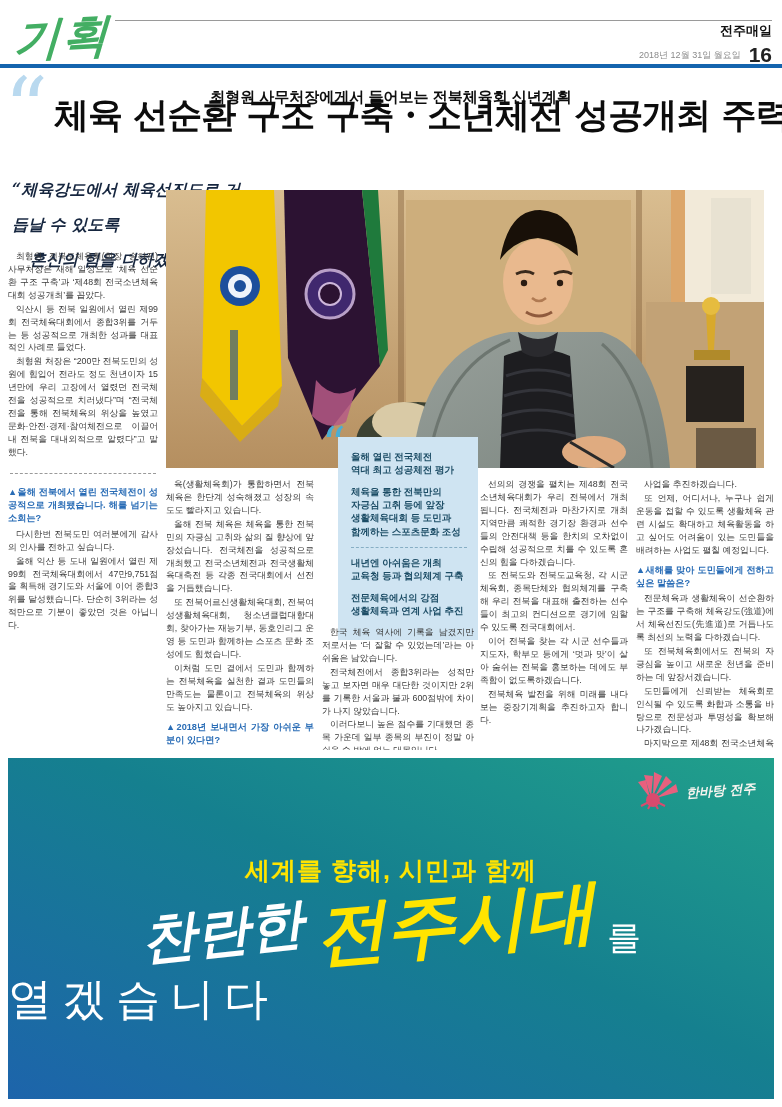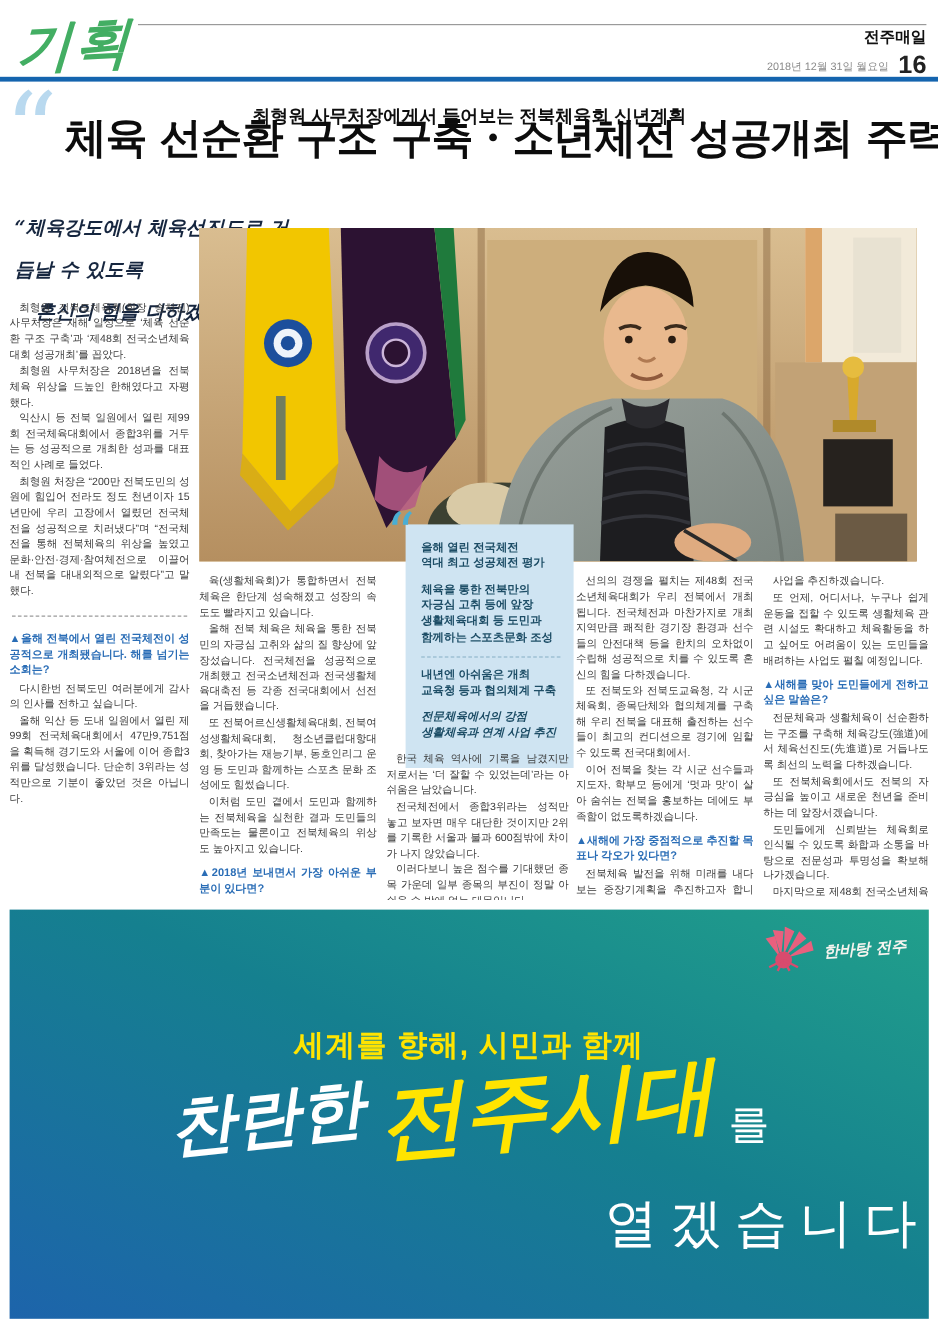--- a/index.html
+++ b/index.html
@@ -174,7 +174,6 @@
 
   <div class="col" id="col1">
       <div class="p">최형원 전북도체육회(회장 송하진) 사무처장은 새해 일성으로 ‘체육 선순환 구조 구축’과 ‘제48회 전국소년체육대회 성공개최’를 꼽았다.</div>
-      <div class="p">최형원 사무처장은 2018년을 전북 체육 위상을 드높인 한해였다고 자평했다.</div>
       <div class="p">익산시 등 전북 일원에서 열린 제99회 전국체육대회에서 종합3위를 거두는 등 성공적으로 개최한 성과를 대표적인 사례로 들었다.</div>
       <div class="p">최형원 처장은 “200만 전북도민의 성원에 힘입어 전라도 정도 천년이자 15년만에 우리 고장에서 열렸던 전국체전을 성공적으로 치러냈다”며 “전국체전을 통해 전북체육의 위상을 높였고 문화·안전·경제·참여체전으로 이끌어 내 전북을 대내외적으로 알렸다”고 말했다.</div>
       <div class="divider"></div>

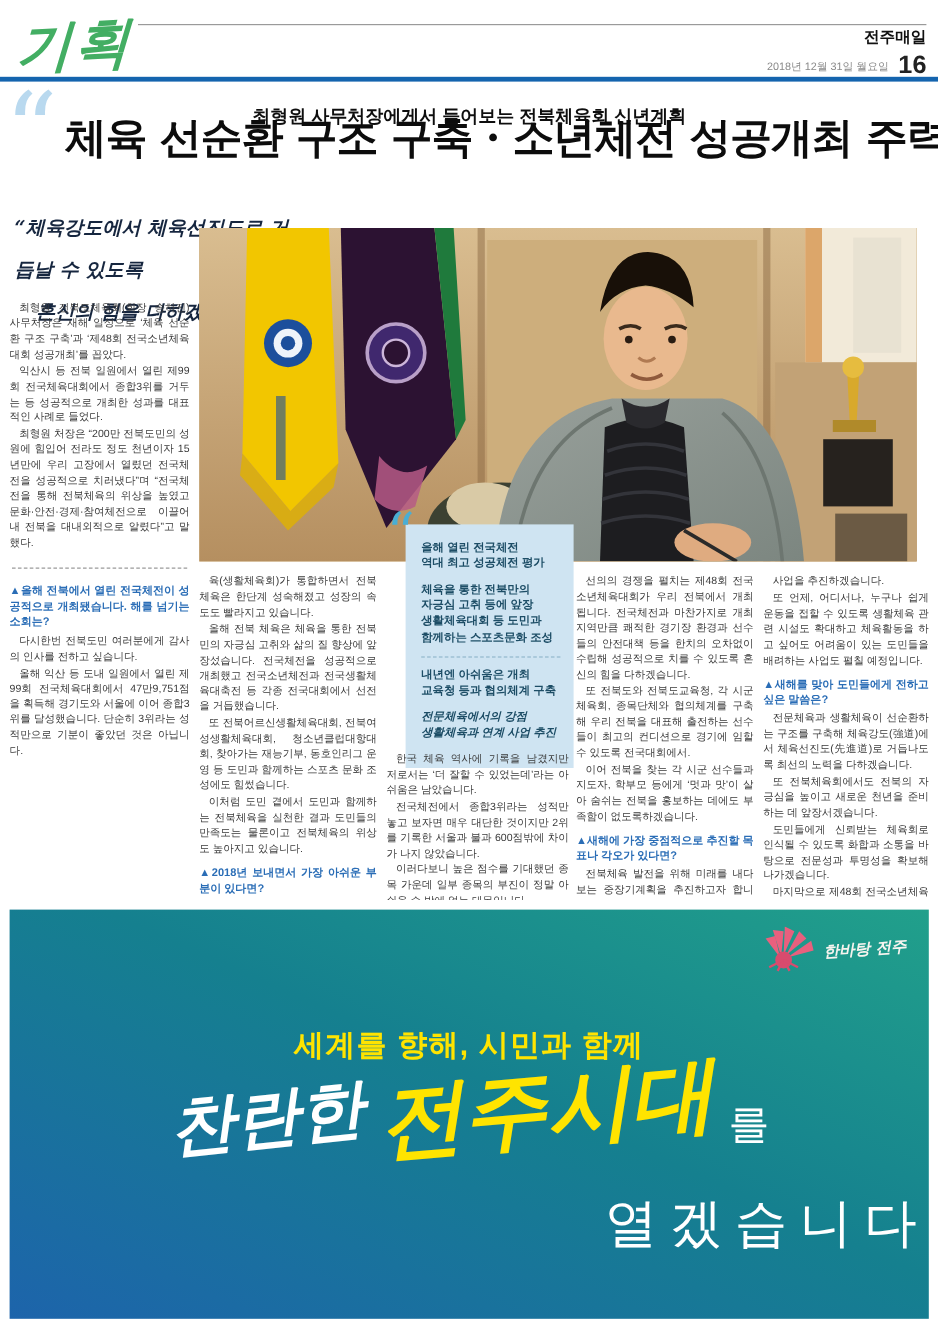--- a/index.html
+++ b/index.html
@@ -38,7 +38,7 @@
   .quote-box .big-quote{position:absolute;left:-16px;top:-16px;font-family:"DejaVu Serif",serif;
         font-size:46px;color:#4aaed4;letter-spacing:-4px;line-height:1;}
   .qgroup{margin-bottom:9px;}
-  .qgroup:last-child{margin-bottom:12px;font-style:italic;}
+  .qgroup:last-child{margin-bottom:12px;}
   .qline{font-size:9.5px;font-weight:bold;color:#1d4d66;line-height:1.38;}
   .qdash{border-top:1px dashed #86aec4;margin:4px 0 8px 0;}
 

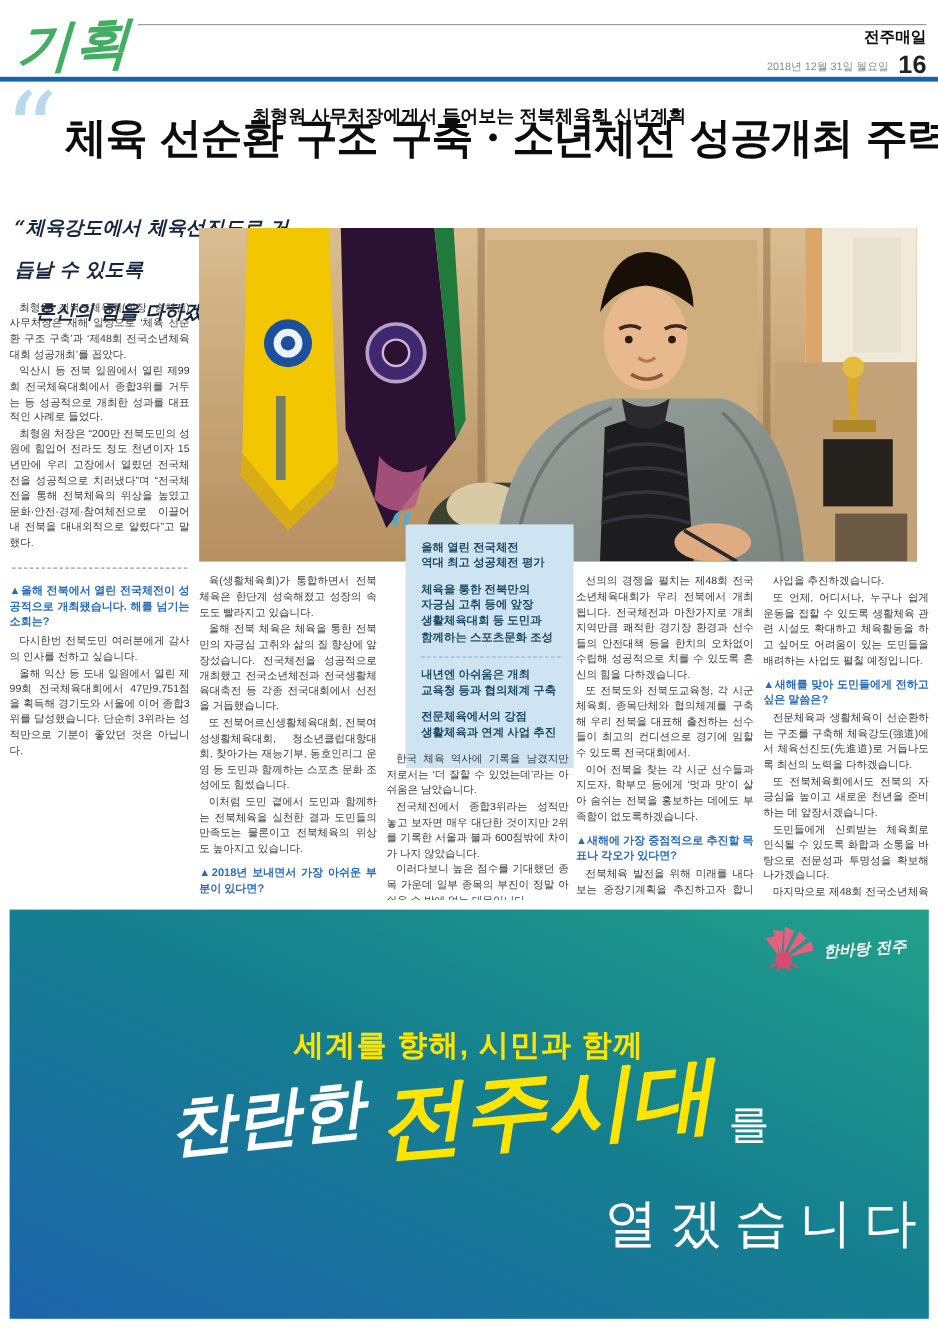--- a/index.html
+++ b/index.html
@@ -198,7 +198,6 @@
       <div class="p">선의의 경쟁을 펼치는 제48회 전국소년체육대회가 우리 전북에서 개최됩니다. 전국체전과 마찬가지로 개최지역만큼 쾌적한 경기장 환경과 선수들의 안전대책 등을 한치의 오차없이 수립해 성공적으로 치를 수 있도록 혼신의 힘을 다하겠습니다.</div>
       <div class="p">또 전북도와 전북도교육청, 각 시군체육회, 종목단체와 협의체계를 구축해 우리 전북을 대표해 출전하는 선수들이 최고의 컨디션으로 경기에 임할 수 있도록 전국대회에서.</div>
       <div class="p">이어 전북을 찾는 각 시군 선수들과 지도자, 학부모 등에게 ‘멋과 맛’이 살아 숨쉬는 전북을 홍보하는 데에도 부족함이 없도록하겠습니다.</div>
-      <div class="subhead">▲새해에 가장 중점적으로 추진할 목표나 각오가 있다면?</div>
       <div class="p">전북체육 발전을 위해 미래를 내다보는 중장기계획을 추진하고자 합니다.</div>
     </div>
   <div class="col" id="col5">

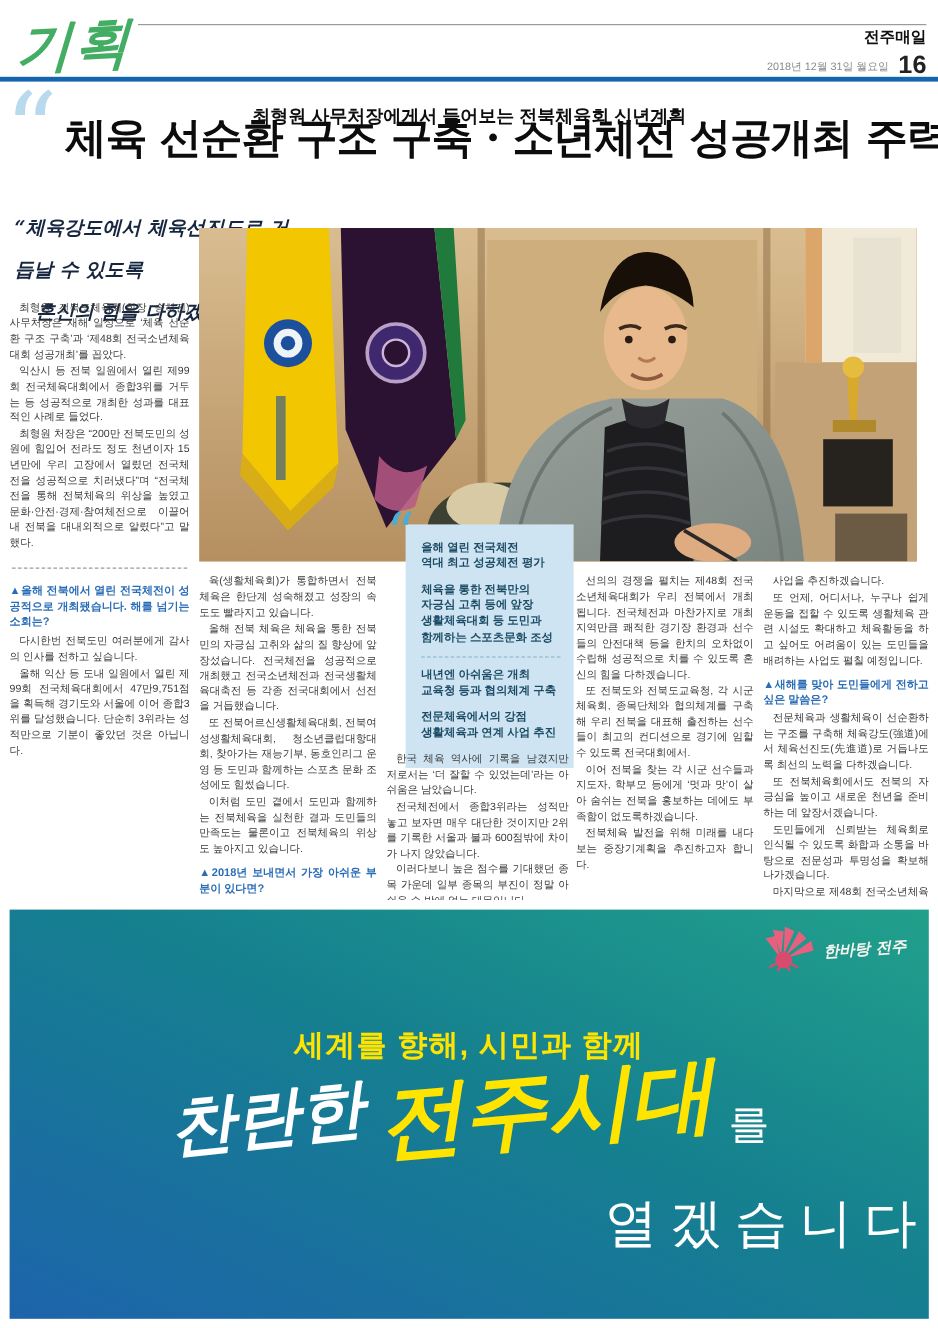--- a/index.html
+++ b/index.html
@@ -62,7 +62,7 @@
   .banner-script .s1{font-family:"DejaVu Serif",serif;font-style:italic;font-weight:bold;font-size:54px;color:#ffffff;transform:rotate(-6deg);line-height:1;}
   .banner-script .s2{font-family:"DejaVu Serif",serif;font-style:italic;font-weight:bold;font-size:70px;transform:rotate(-5deg);line-height:1;}
   .banner-script .s3{font-family:"DejaVu Serif",serif;font-size:34px;color:#ffffff;line-height:1.2;}
-  .banner-line2{position:absolute;left:0;top:232px;width:100%;text-align:right;font-family:"DejaVu Serif",serif;
+  .banner-line2{position:absolute;left:0;top:212px;width:100%;text-align:left;font-family:"DejaVu Serif",serif;
         font-size:44px;color:#ffffff;letter-spacing:10px;}
 </style>
 </head>

